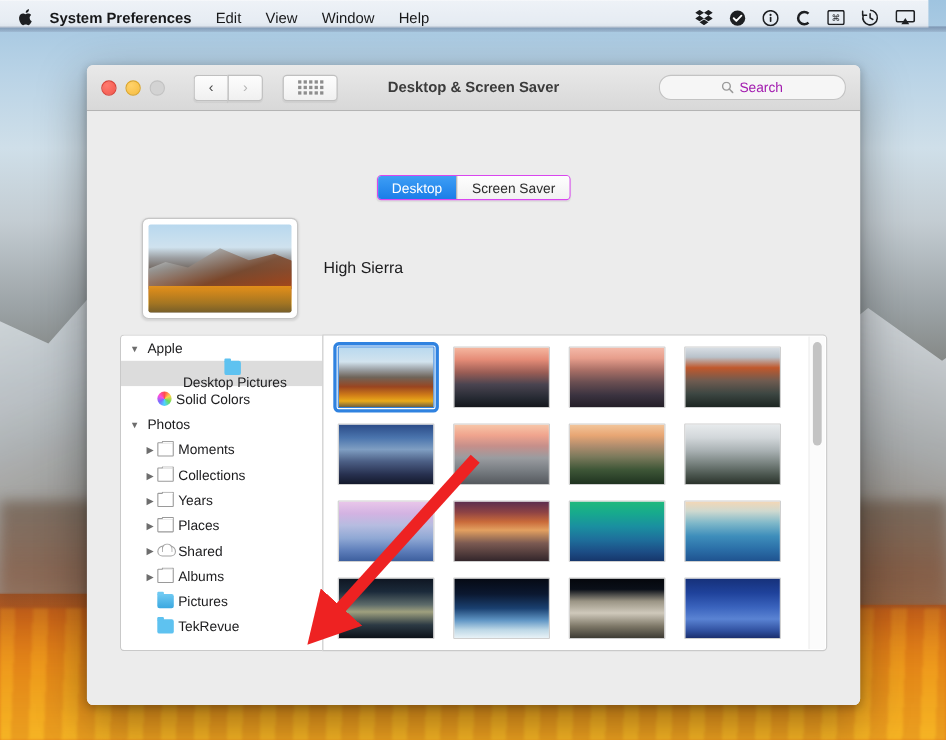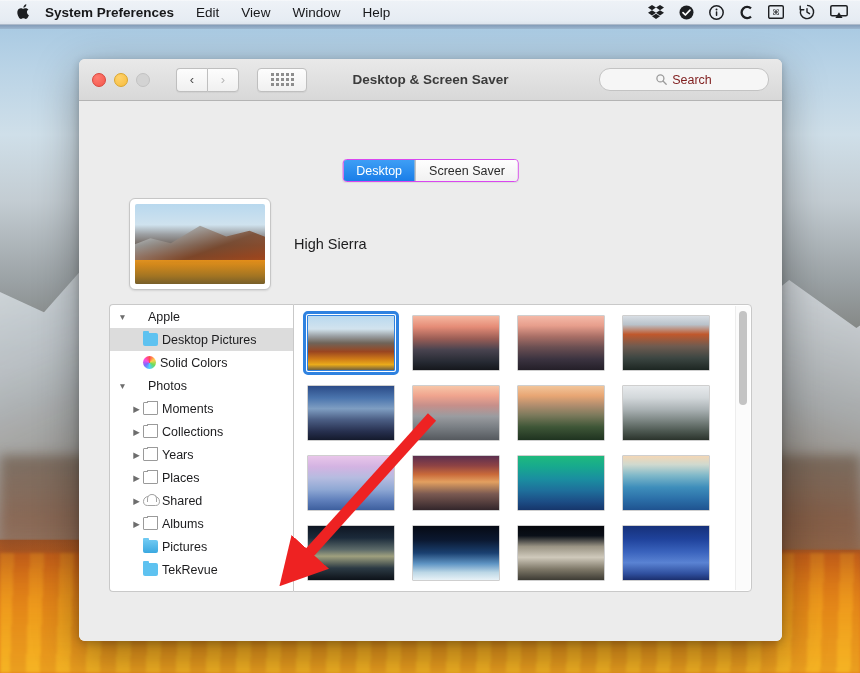--- a/index.html
+++ b/index.html
@@ -62,10 +62,10 @@
 
   
   #menubar {
-    position: absolute; top: 0; left: 0; right: 0; height: 24px;
+    position: absolute; top: 0; left: 0; right: 16px; height: 24px;
     background: linear-gradient(to bottom, #eef2f7 0%, #e6ecf3 85%, #dde4ed 100%);
     border-bottom: 1px solid rgba(120,140,165,.55);
-    display: flex; align-items: center;
+    display: flex; align-items: flex-end;
     font-size: 13.5px; color: #17181a;
     box-shadow: 0 1px 0 rgba(255,255,255,.4) inset;
     z-index: 20;

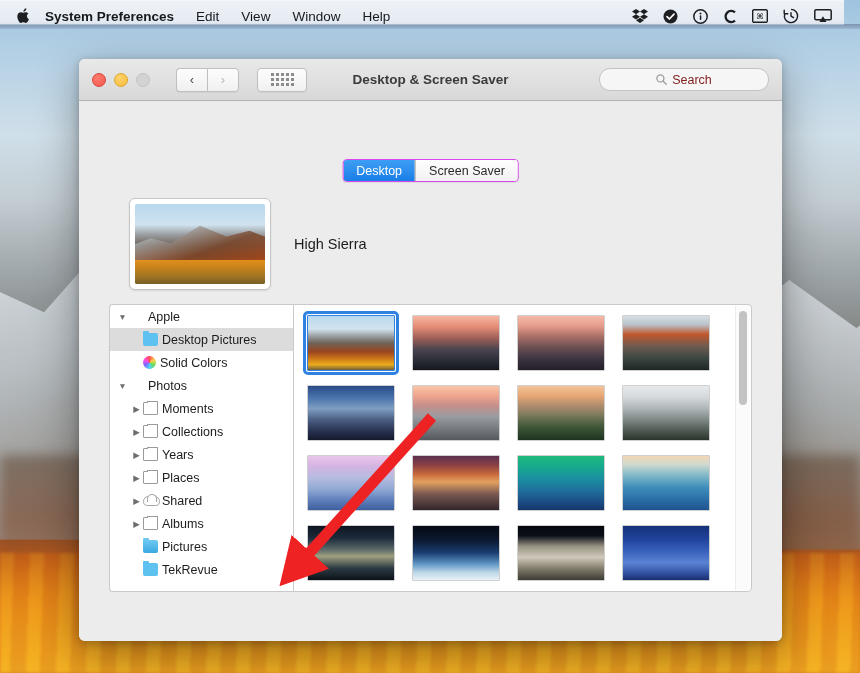--- a/index.html
+++ b/index.html
@@ -126,7 +126,7 @@
     background: #f6f6f6; border: 1px solid #c3c3c3; border-radius: 11px;
     display: flex; align-items: center; justify-content: center; gap: 5px;
   }
-  #search-placeholder { font-size: 12.5px; color: #7f1d1d; }
+  #search-placeholder { font-size: 12.5px; color: #a21caf; }
 
   
   #content { position: relative; height: 541px; background: #ececec; }

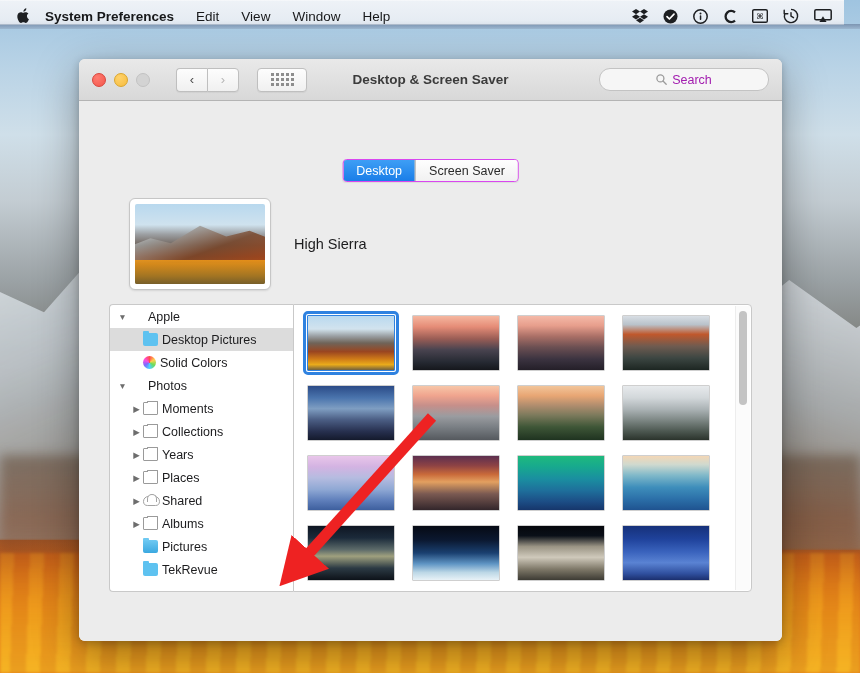--- a/index.html
+++ b/index.html
@@ -177,7 +177,7 @@
   .disclosure.closed::before { content: '▶'; }
   .disclosure.none::before { content: ''; }
   .row-label { margin-left: 4px; }
-  .row.group > .row-label { margin-left: 19px; }
+  .row.group > .row-label { margin-left: 5px; }
   .indent-1 { padding-left: 20px; }
 
   .ic { width: 15px; height: 13px; display: inline-block; position: relative; flex: 0 0 auto; }

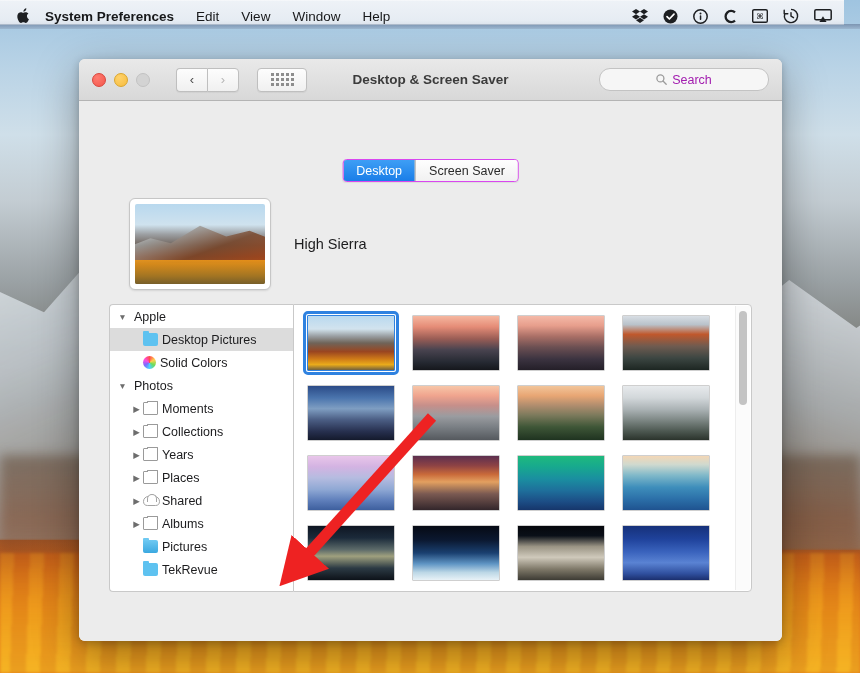--- a/index.html
+++ b/index.html
@@ -171,7 +171,7 @@
     border-radius: 4px 0 0 4px; overflow: hidden; font-size: 12.5px; color: #1c1c1e;
   }
   .row { height: 23px; display: flex; align-items: center; padding-left: 6px; }
-  .row.selected { background: #dcdcdc; }
+  .row.selected { background: #dcdcdc; flex-direction: column; }
   .disclosure { width: 13px; color: #6d6d6d; font-size: 8.5px; display: flex; justify-content: center; }
   .disclosure.open::before { content: '▼'; }
   .disclosure.closed::before { content: '▶'; }

